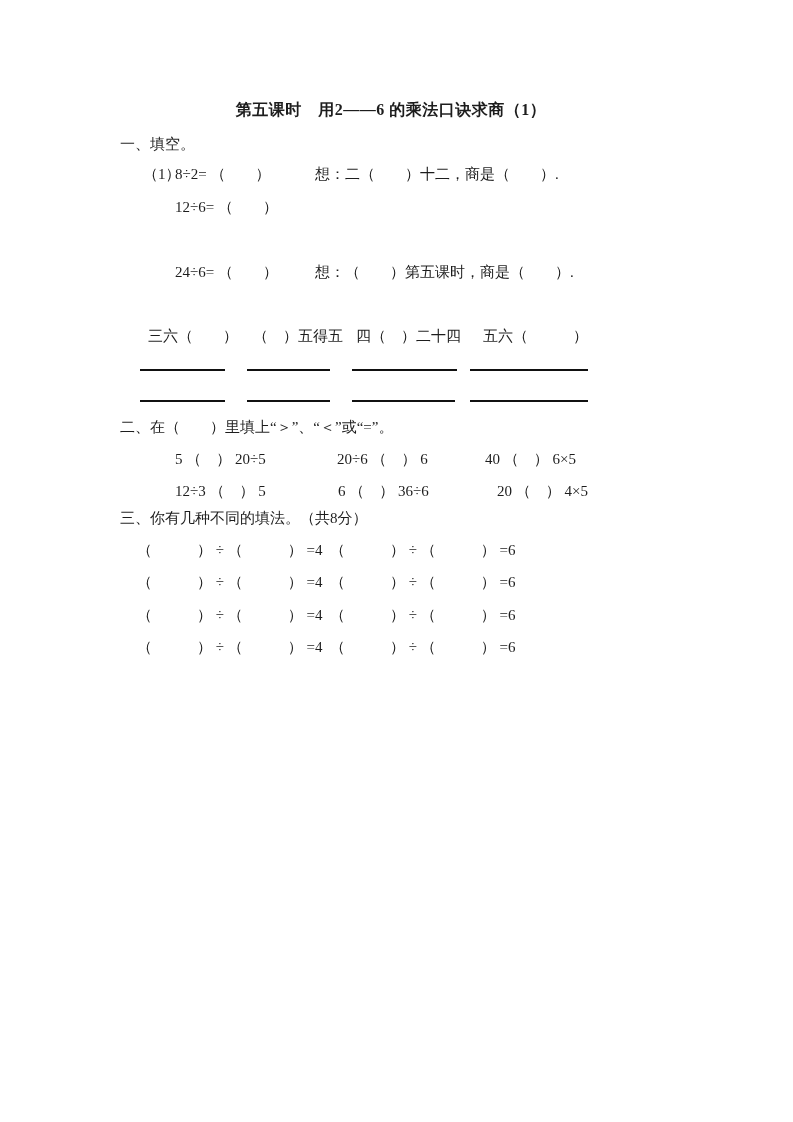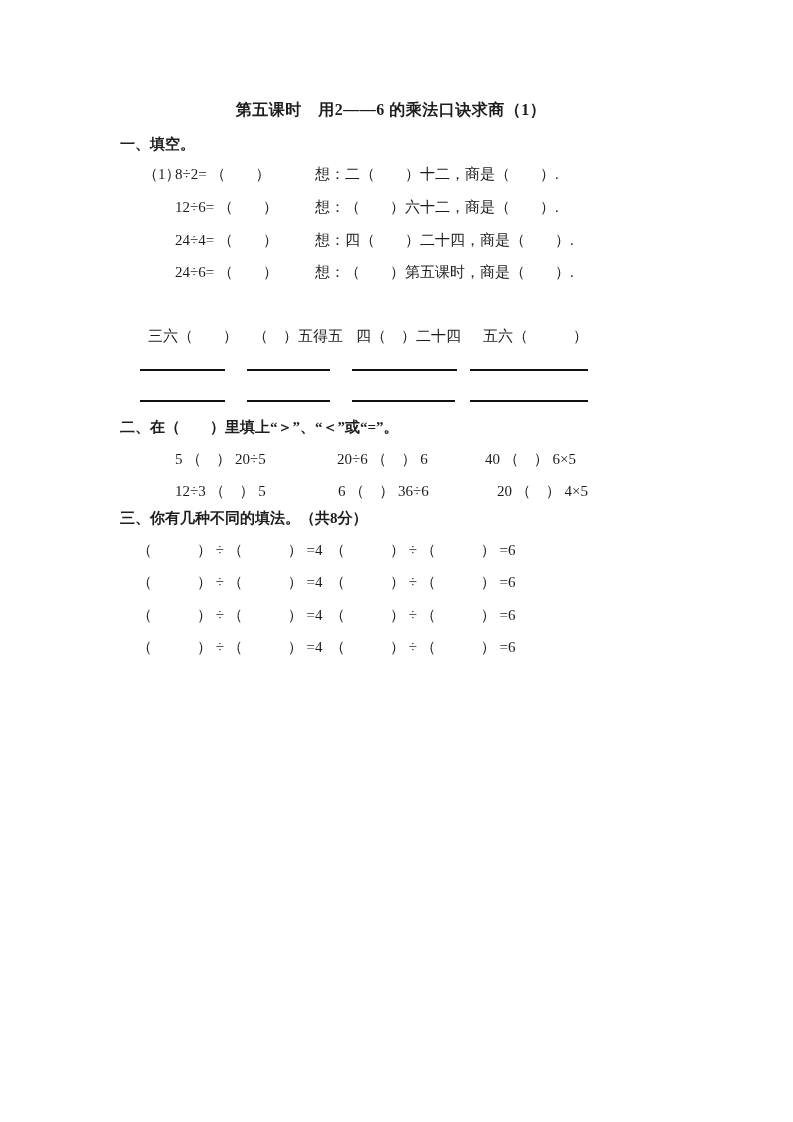--- a/index.html
+++ b/index.html
@@ -9,7 +9,7 @@
     color:#1d1d1d;font-size:15px;
   }
   .abs{position:absolute;white-space:pre;line-height:18px;}
-  .b{font-weight:bold;}
+  .b{font-weight:normal;}
   .title{
     top:101px;left:0;width:782px;text-align:center;
     font-size:16px;font-weight:bold;letter-spacing:0.5px;

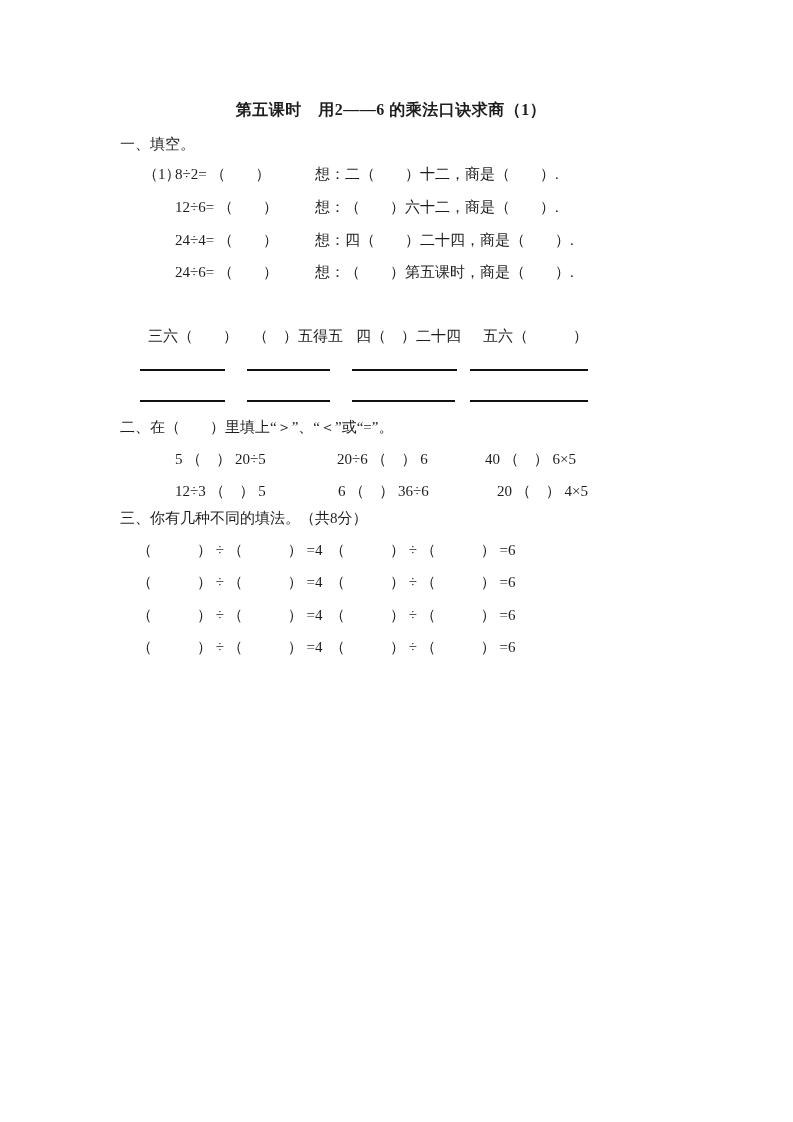--- a/index.html
+++ b/index.html
@@ -37,7 +37,6 @@
   <div class="abs prow" style="left:143px;top:198px">
     <span class="c1"></span>
     <span class="c2">12÷6= （　　）</span>
-    <span>想：（　　）六十二，商是（　　）.</span>
   </div>
   <div class="abs prow" style="left:143px;top:231px">
     <span class="c1"></span>

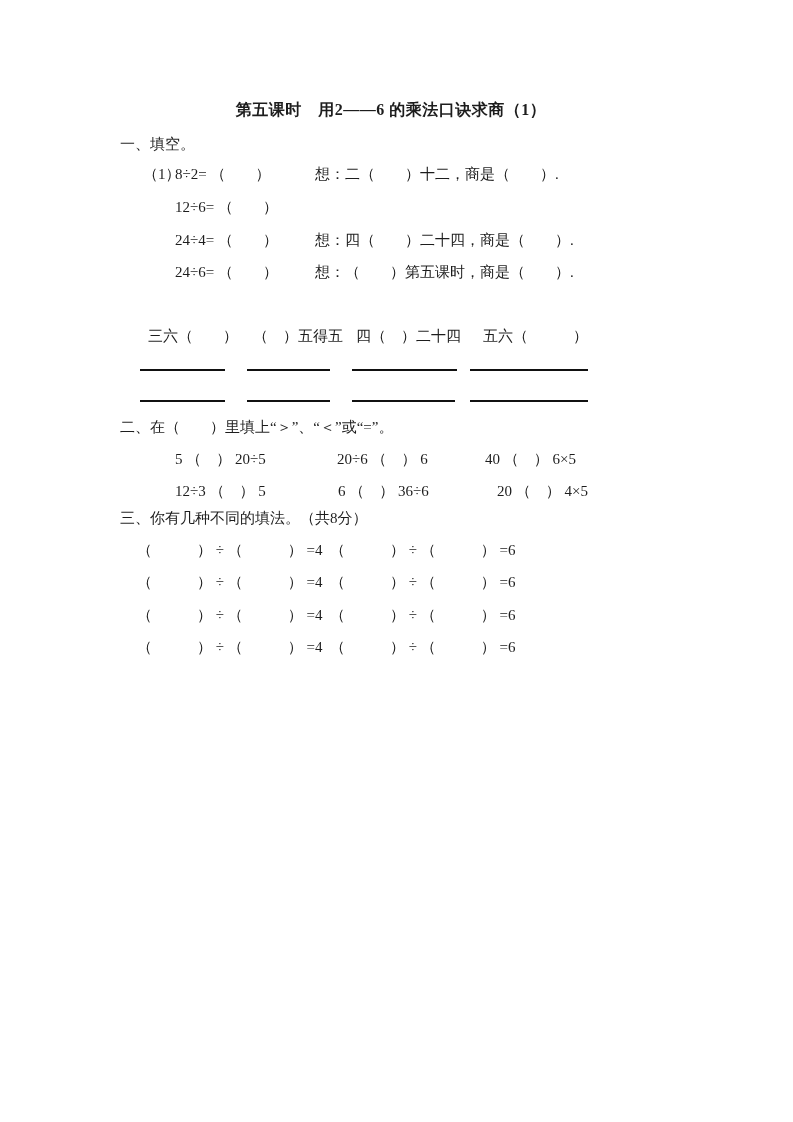--- a/index.html
+++ b/index.html
@@ -37,11 +37,6 @@
   <div class="abs prow" style="left:143px;top:198px">
     <span class="c1"></span>
     <span class="c2">12÷6= （　　）</span>
-  </div>
-  <div class="abs prow" style="left:143px;top:231px">
-    <span class="c1"></span>
-    <span class="c2">24÷4= （　　）</span>
-    <span>想：四（　　）二十四，商是（　　）.</span>
   </div>
   <div class="abs prow" style="left:143px;top:263px">
     <span class="c1"></span>

